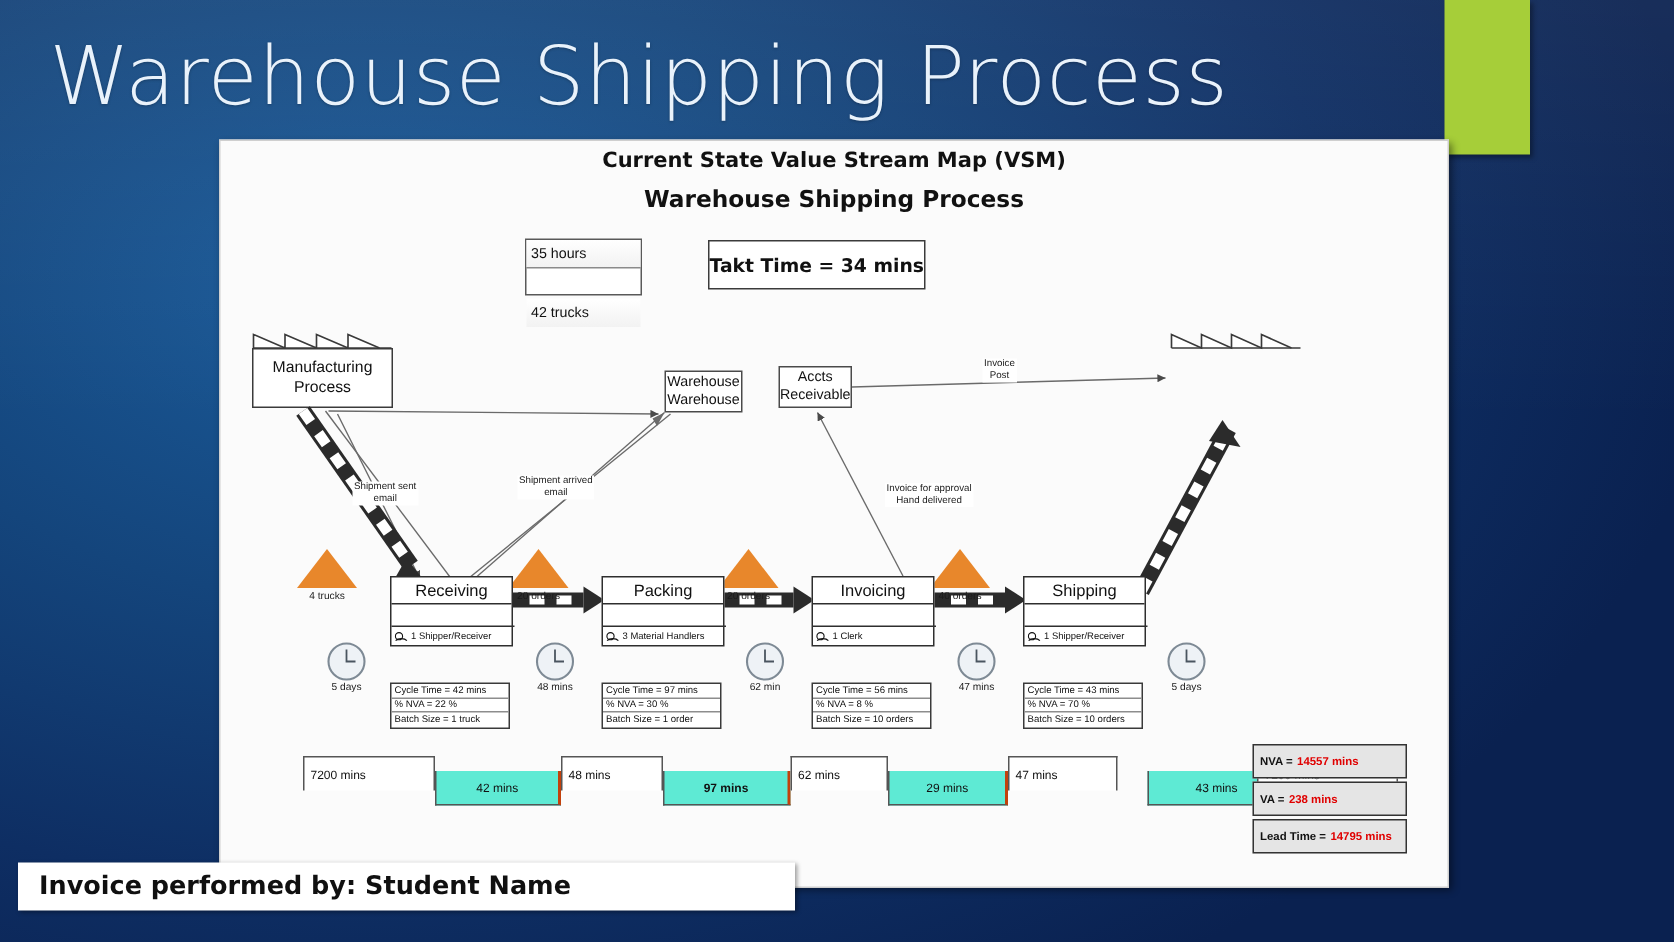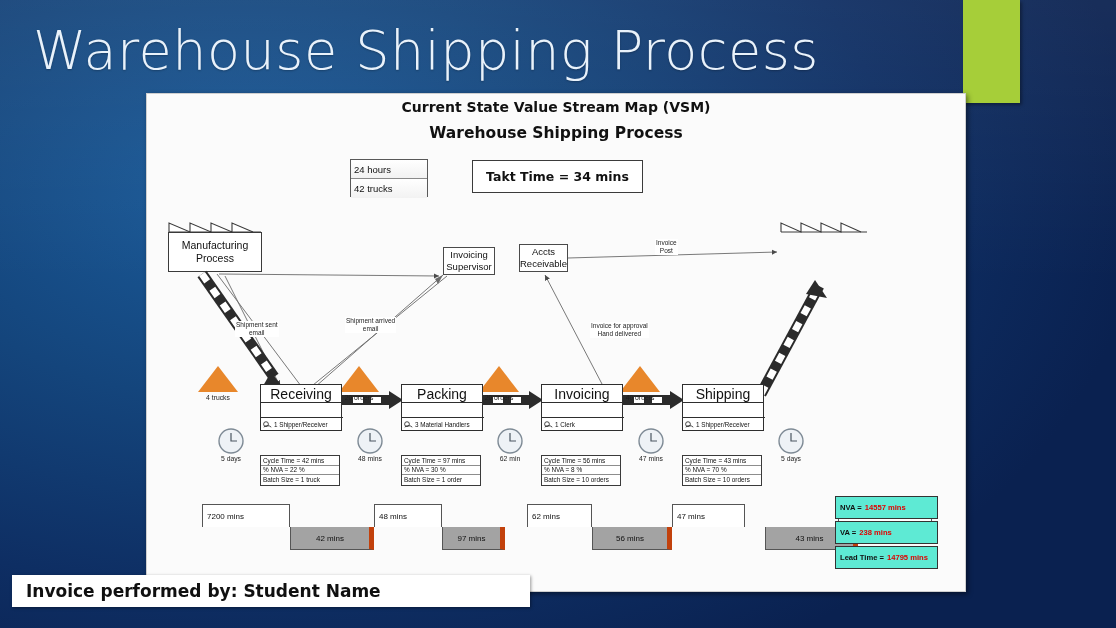--- a/index.html
+++ b/index.html
@@ -176,7 +176,7 @@
   <div class="vsm-title" id="vsm-title2">Warehouse Shipping Process</div>
 
   <div class="bx b-thin" id="pc-box">
-    <div class="row">24 hours</div>
+    <div class="row">35 hours</div>
     <div class="row">42 trucks</div>
   </div>
 

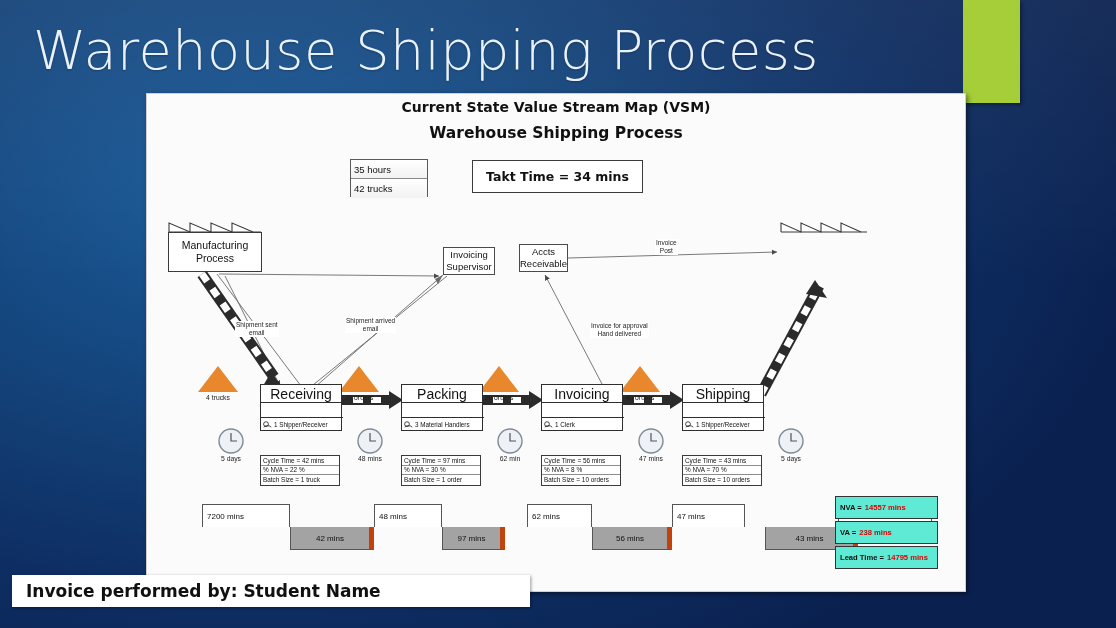--- a/index.html
+++ b/index.html
@@ -70,7 +70,7 @@
   #pc-box .row:last-child{border-bottom:none;}
 
   #takt-box{
-    left:325px;top:66px;width:171px;height:33px;
+    left:325px;top:66px;width:145px;height:33px;
     display:flex;align-items:center;justify-content:center;
     font-size:12.5px;font-weight:bold;color:#111;
     font-family:"DejaVu Sans","Liberation Sans",sans-serif;

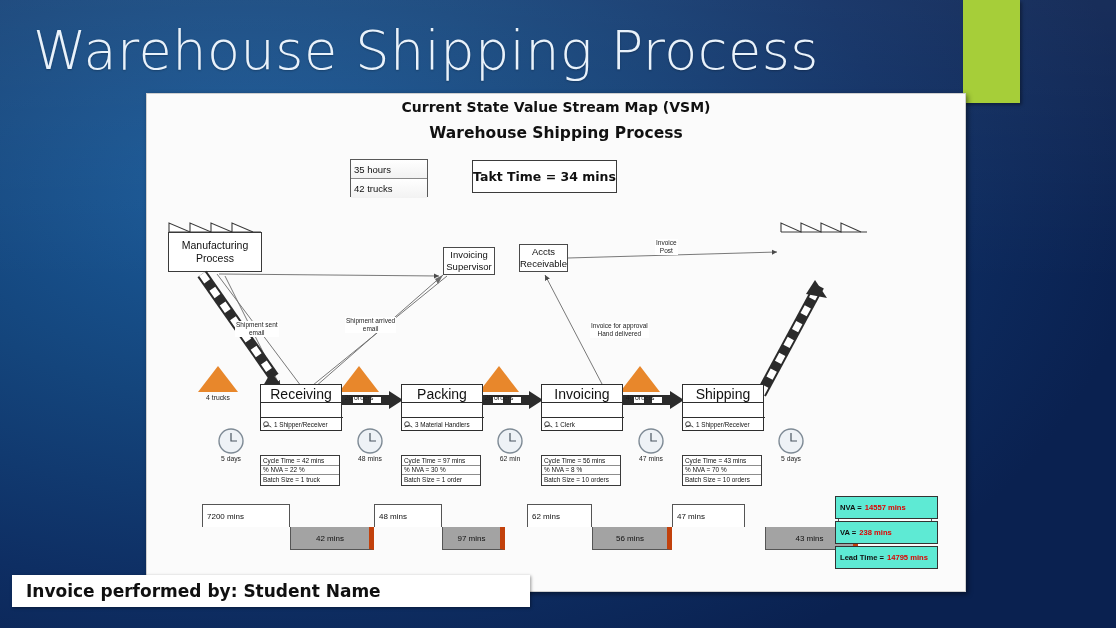--- a/index.html
+++ b/index.html
@@ -67,7 +67,7 @@
     font-size:9.5px;color:#111;display:flex;align-items:center;padding-left:3px;
     background:linear-gradient(180deg,#ffffff 0%,#f2f2f2 100%);
   }
-  #pc-box .row:last-child{border-bottom:none;}
+  #pc-box .row:last-child{border-bottom:none;margin-top:20px;}
 
   #takt-box{
     left:325px;top:66px;width:145px;height:33px;

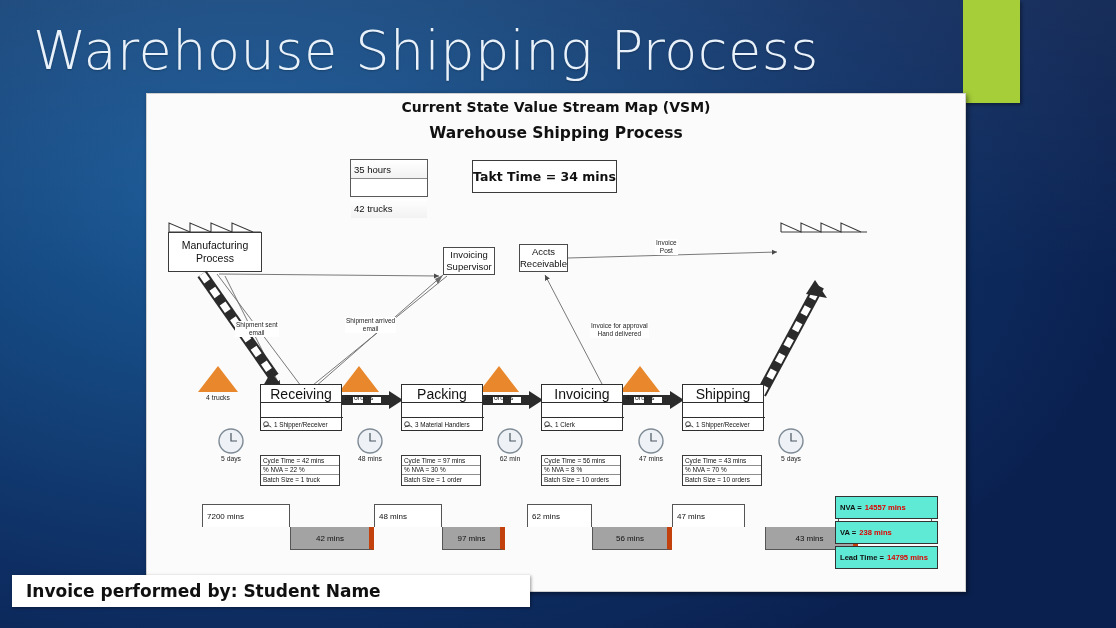--- a/index.html
+++ b/index.html
@@ -198,7 +198,7 @@
   </div>
 
   <div class="infobox" style="left:296px;top:153px;width:52px;height:28px;">
-    <span>Invoicing Supervisor</span>
+    <span>Warehouse Warehouse</span>
   </div>
   <div class="infobox" style="left:372px;top:150px;width:49px;height:28px;">
     <span>Accts Receivable</span>

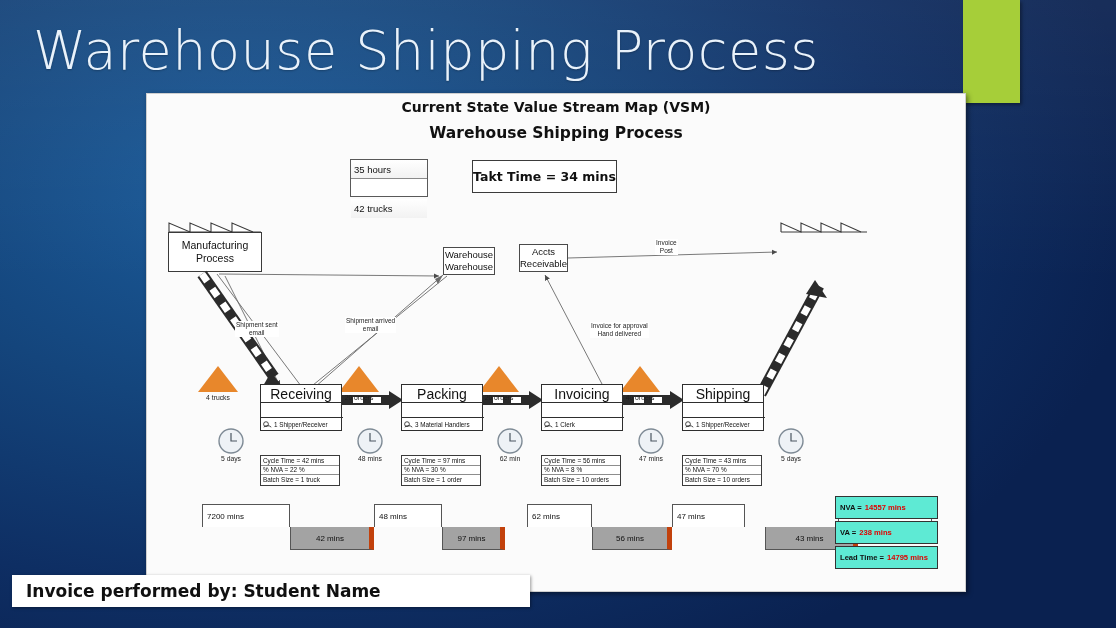--- a/index.html
+++ b/index.html
@@ -102,7 +102,7 @@
   .proc{position:absolute;width:82px;height:47px;border:1.5px solid #2e2e2e;background:#fff;box-sizing:border-box;}
   .proc .name{
     height:17px;border-bottom:1.2px solid #2e2e2e;display:flex;align-items:center;
-    justify-content:center;font-size:14px;color:#111;
+    justify-content:center;font-size:11px;color:#111;
   }
   .proc .ops{
     position:absolute;left:0;bottom:0;width:100%;height:12px;

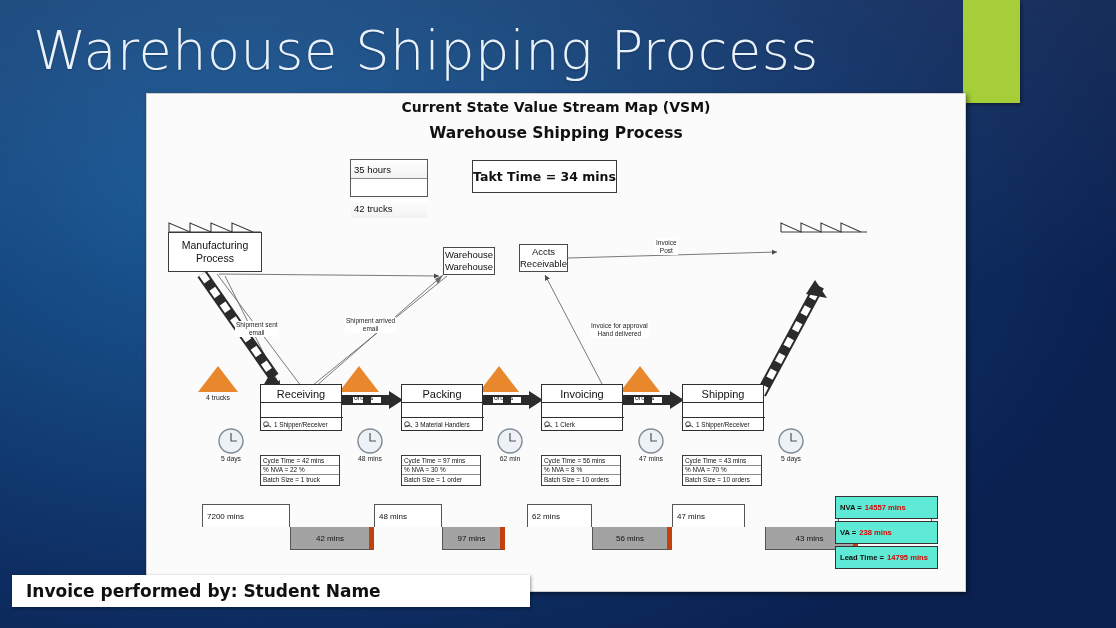--- a/index.html
+++ b/index.html
@@ -154,7 +154,7 @@
   
   #summary{position:absolute;left:688px;top:402px;width:103px;}
   #summary .s-row{
-    border:1.3px solid #333;background:#5eead4;box-sizing:border-box;height:23px;
+    border:1.3px solid #333;background:#e5e5e5;box-sizing:border-box;height:23px;
     display:flex;align-items:center;padding-left:4px;font-size:7.6px;font-weight:bold;color:#111;
     margin-bottom:2px;
   }

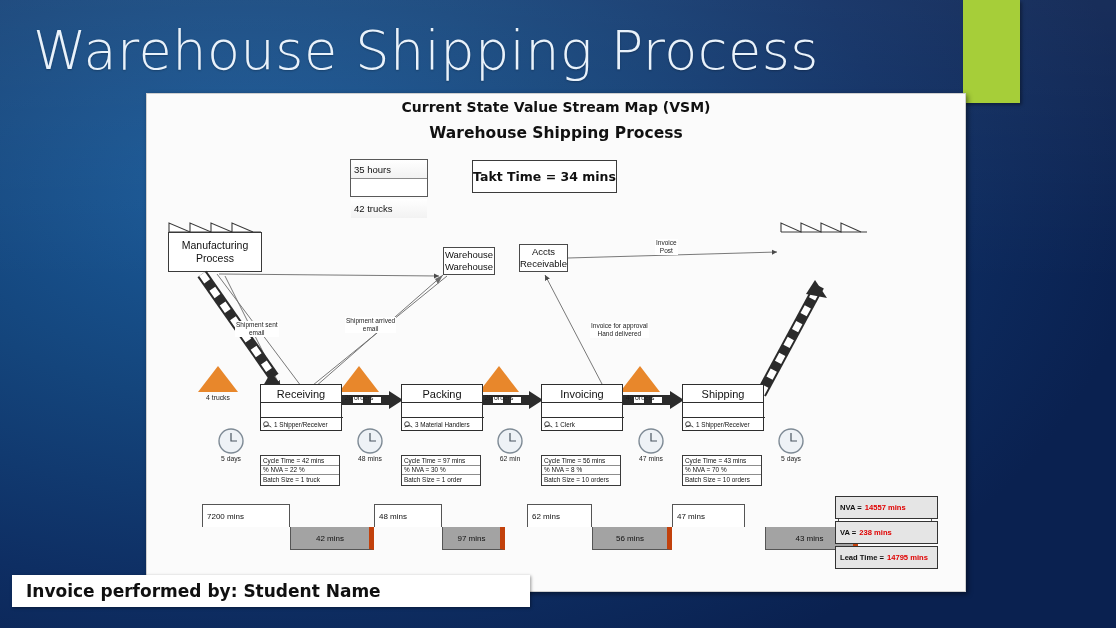--- a/index.html
+++ b/index.html
@@ -146,8 +146,8 @@
     display:flex;align-items:center;font-size:8px;color:#111;padding-left:4px;
   }
   .tl-dn{
-    border-left:1px solid #555;border-right:5px solid #c2410c;border-bottom:1px solid #555;
-    background:#a3a3a3;height:23px;top:23px;
+    border-left:1px solid #555;border-right:2px solid #c2410c;border-bottom:1px solid #555;
+    background:#5eead4;height:23px;top:10px;
     display:flex;align-items:center;justify-content:center;font-size:8px;color:#111;
   }
 

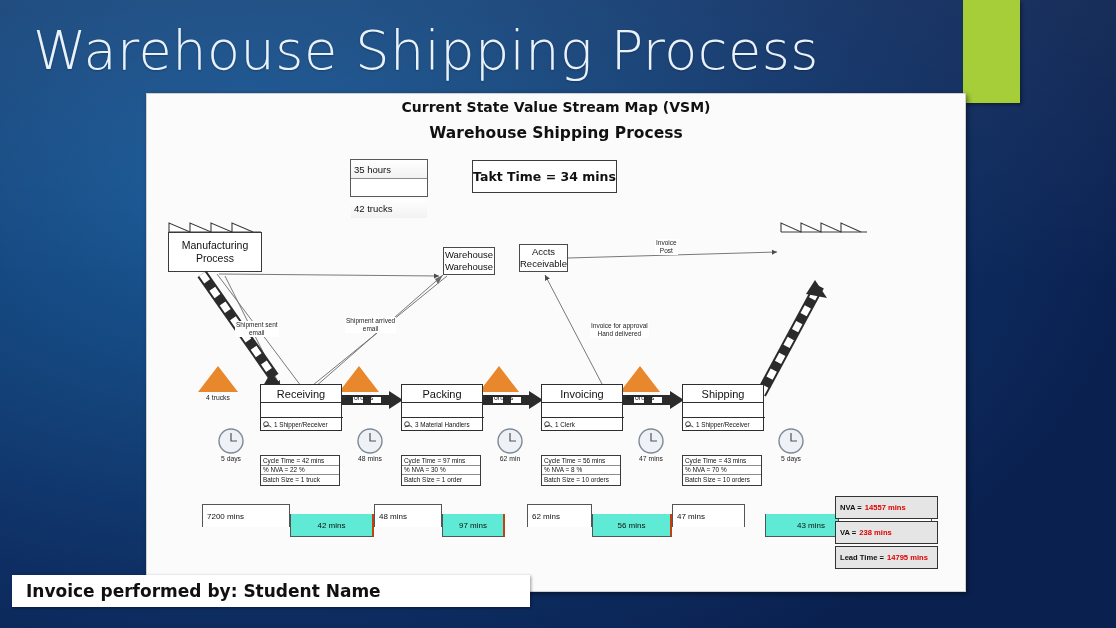--- a/index.html
+++ b/index.html
@@ -396,7 +396,7 @@
     <div class="tl-seg tl-up" style="left:0px;width:88px;">7200 mins</div>
     <div class="tl-seg tl-dn" style="left:88px;width:84px;">42 mins</div>
     <div class="tl-seg tl-up" style="left:172px;width:68px;">48 mins</div>
-    <div class="tl-seg tl-dn" style="left:240px;width:63px;">97 mins</div>
+    <div class="tl-seg tl-dn" style="left:240px;width:85px;font-weight:bold;">97 mins</div>
     <div class="tl-seg tl-up" style="left:325px;width:65px;">62 mins</div>
     <div class="tl-seg tl-dn" style="left:390px;width:80px;">56 mins</div>
     <div class="tl-seg tl-up" style="left:470px;width:73px;">47 mins</div>

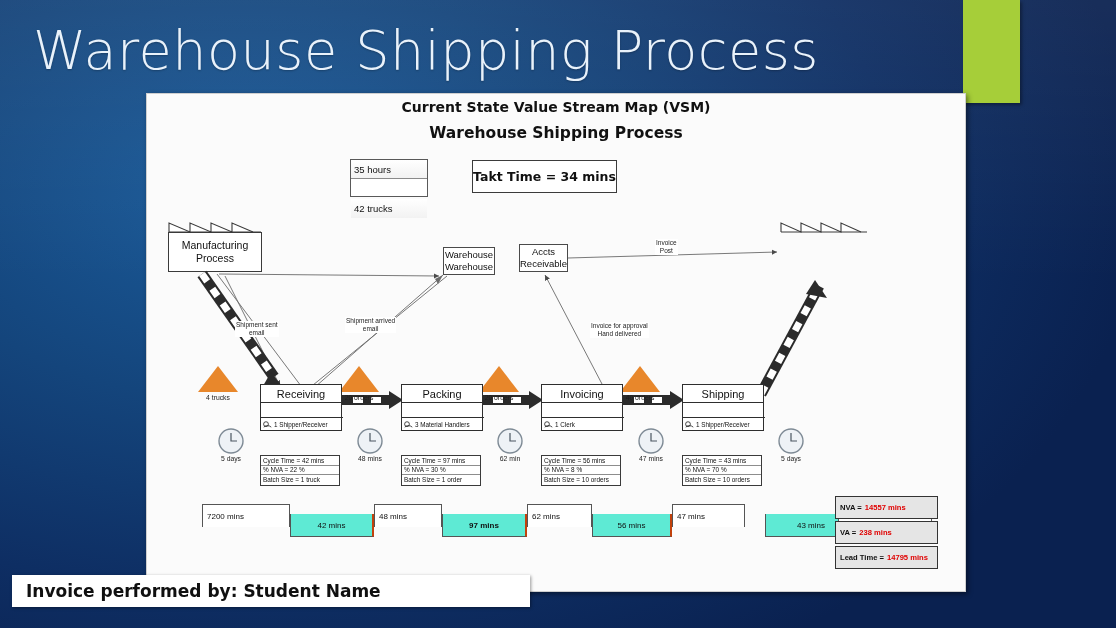--- a/index.html
+++ b/index.html
@@ -398,7 +398,7 @@
     <div class="tl-seg tl-up" style="left:172px;width:68px;">48 mins</div>
     <div class="tl-seg tl-dn" style="left:240px;width:85px;font-weight:bold;">97 mins</div>
     <div class="tl-seg tl-up" style="left:325px;width:65px;">62 mins</div>
-    <div class="tl-seg tl-dn" style="left:390px;width:80px;">56 mins</div>
+    <div class="tl-seg tl-dn" style="left:390px;width:80px;">29 mins</div>
     <div class="tl-seg tl-up" style="left:470px;width:73px;">47 mins</div>
     <div class="tl-seg tl-dn" style="left:543px;width:93px;margin-left:20px;">43 mins</div>
     <div class="tl-seg tl-up" style="left:636px;width:94px;">7200 mins</div>

